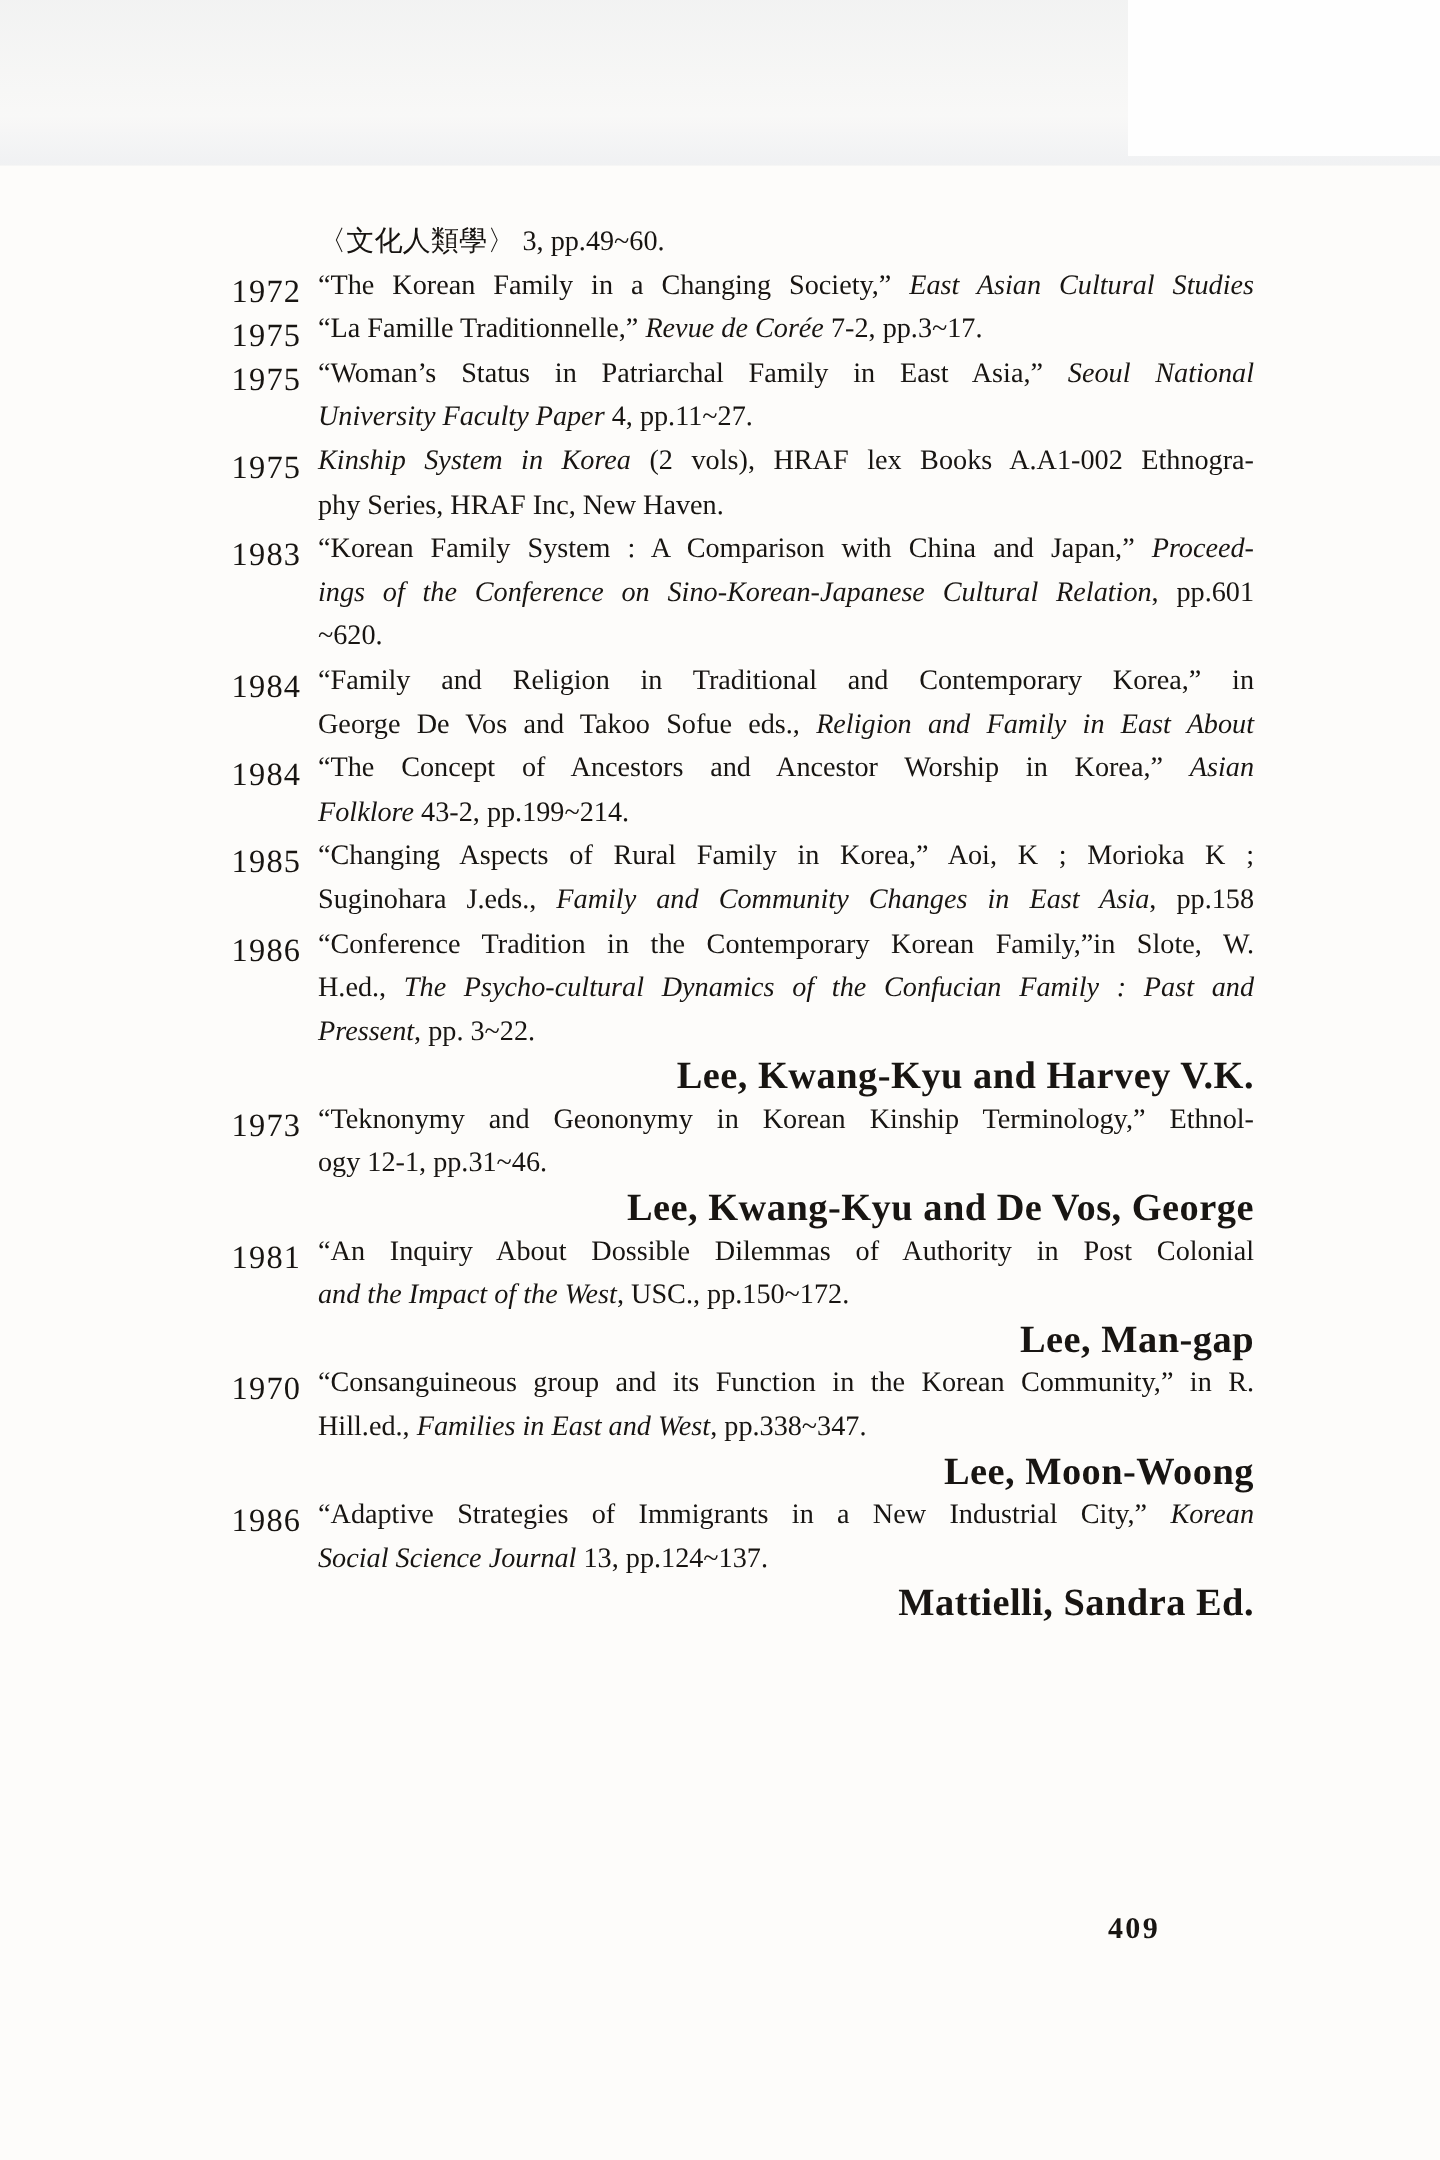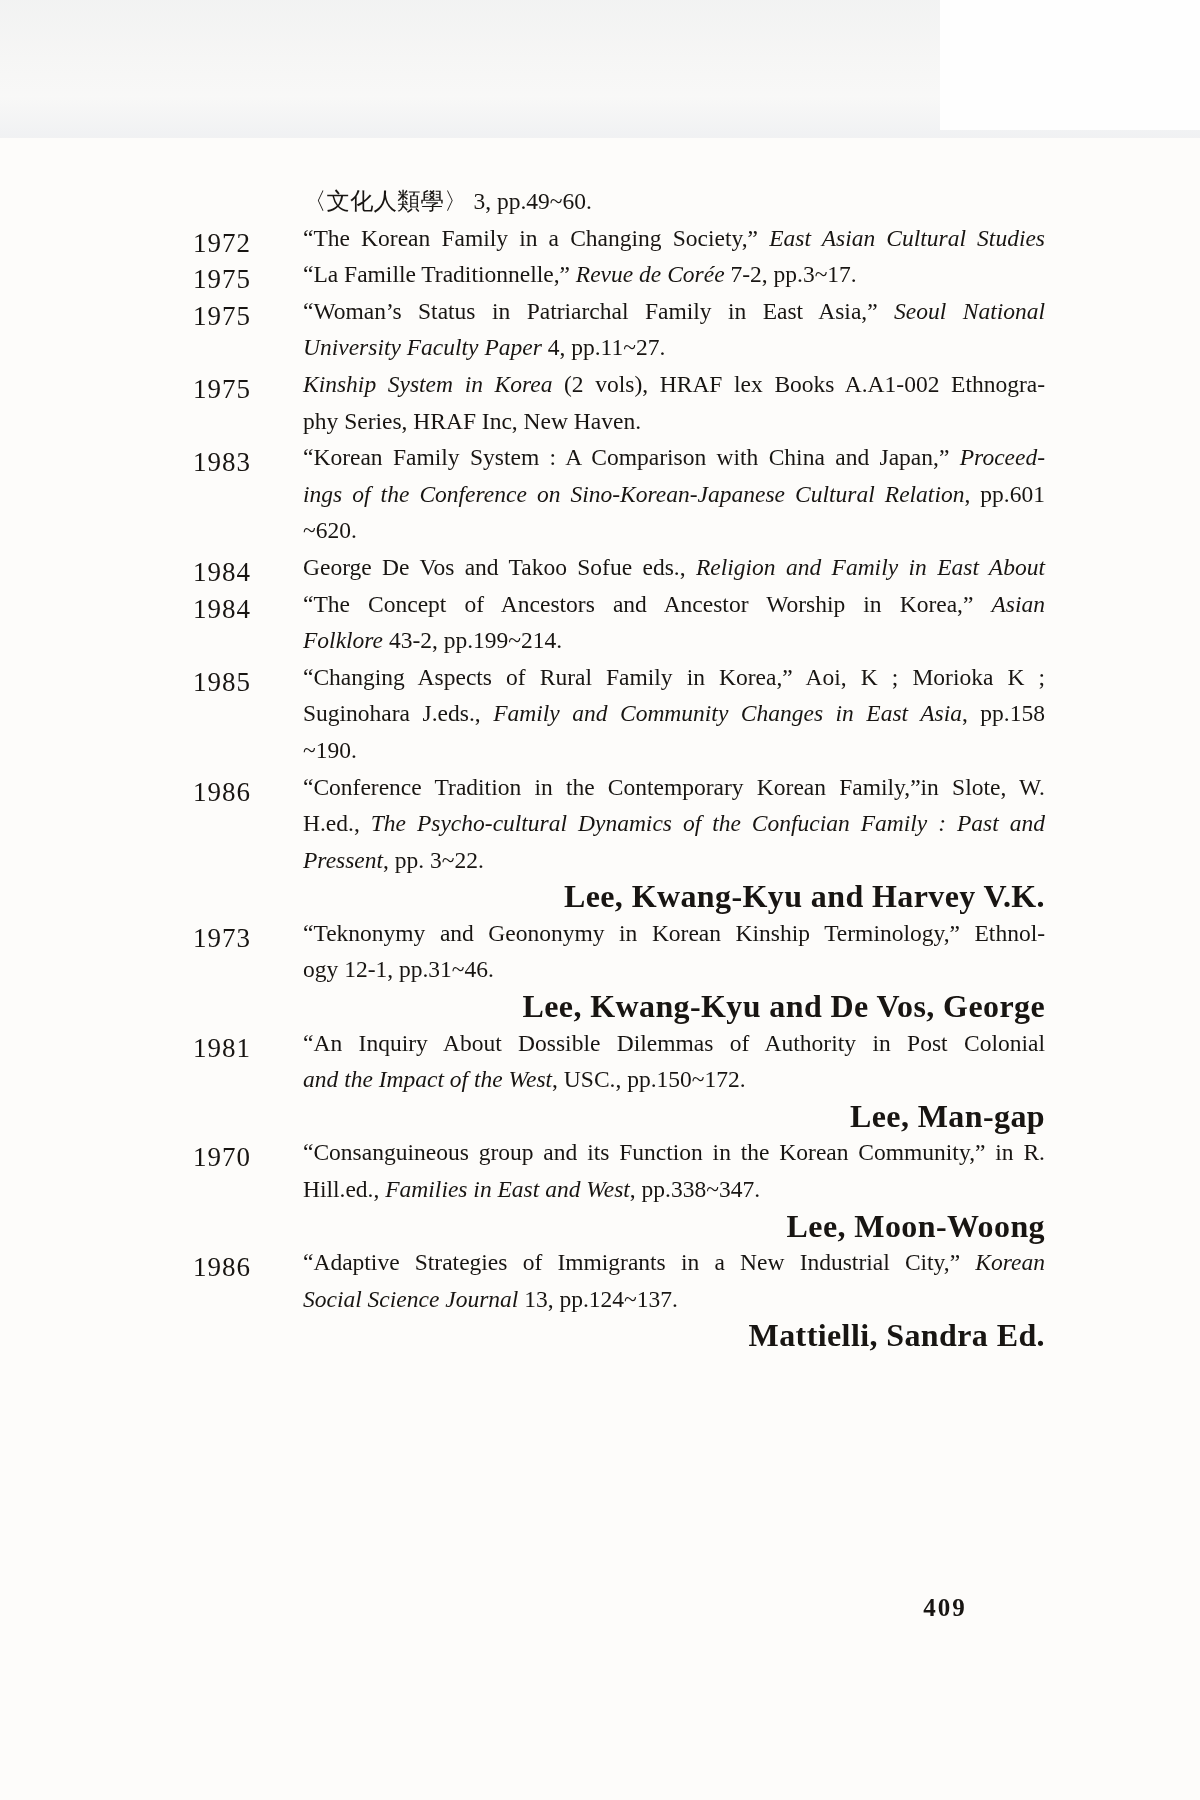--- a/index.html
+++ b/index.html
@@ -35,7 +35,7 @@
     position: absolute; left: 38px; top: 5px;
     font-size: 27px; letter-spacing: 1px;
   }
-  .line { white-space: nowrap; margin-left: 38px; }
+  .line { white-space: nowrap; }
   .line.j {
     white-space: normal;
     text-align: justify;

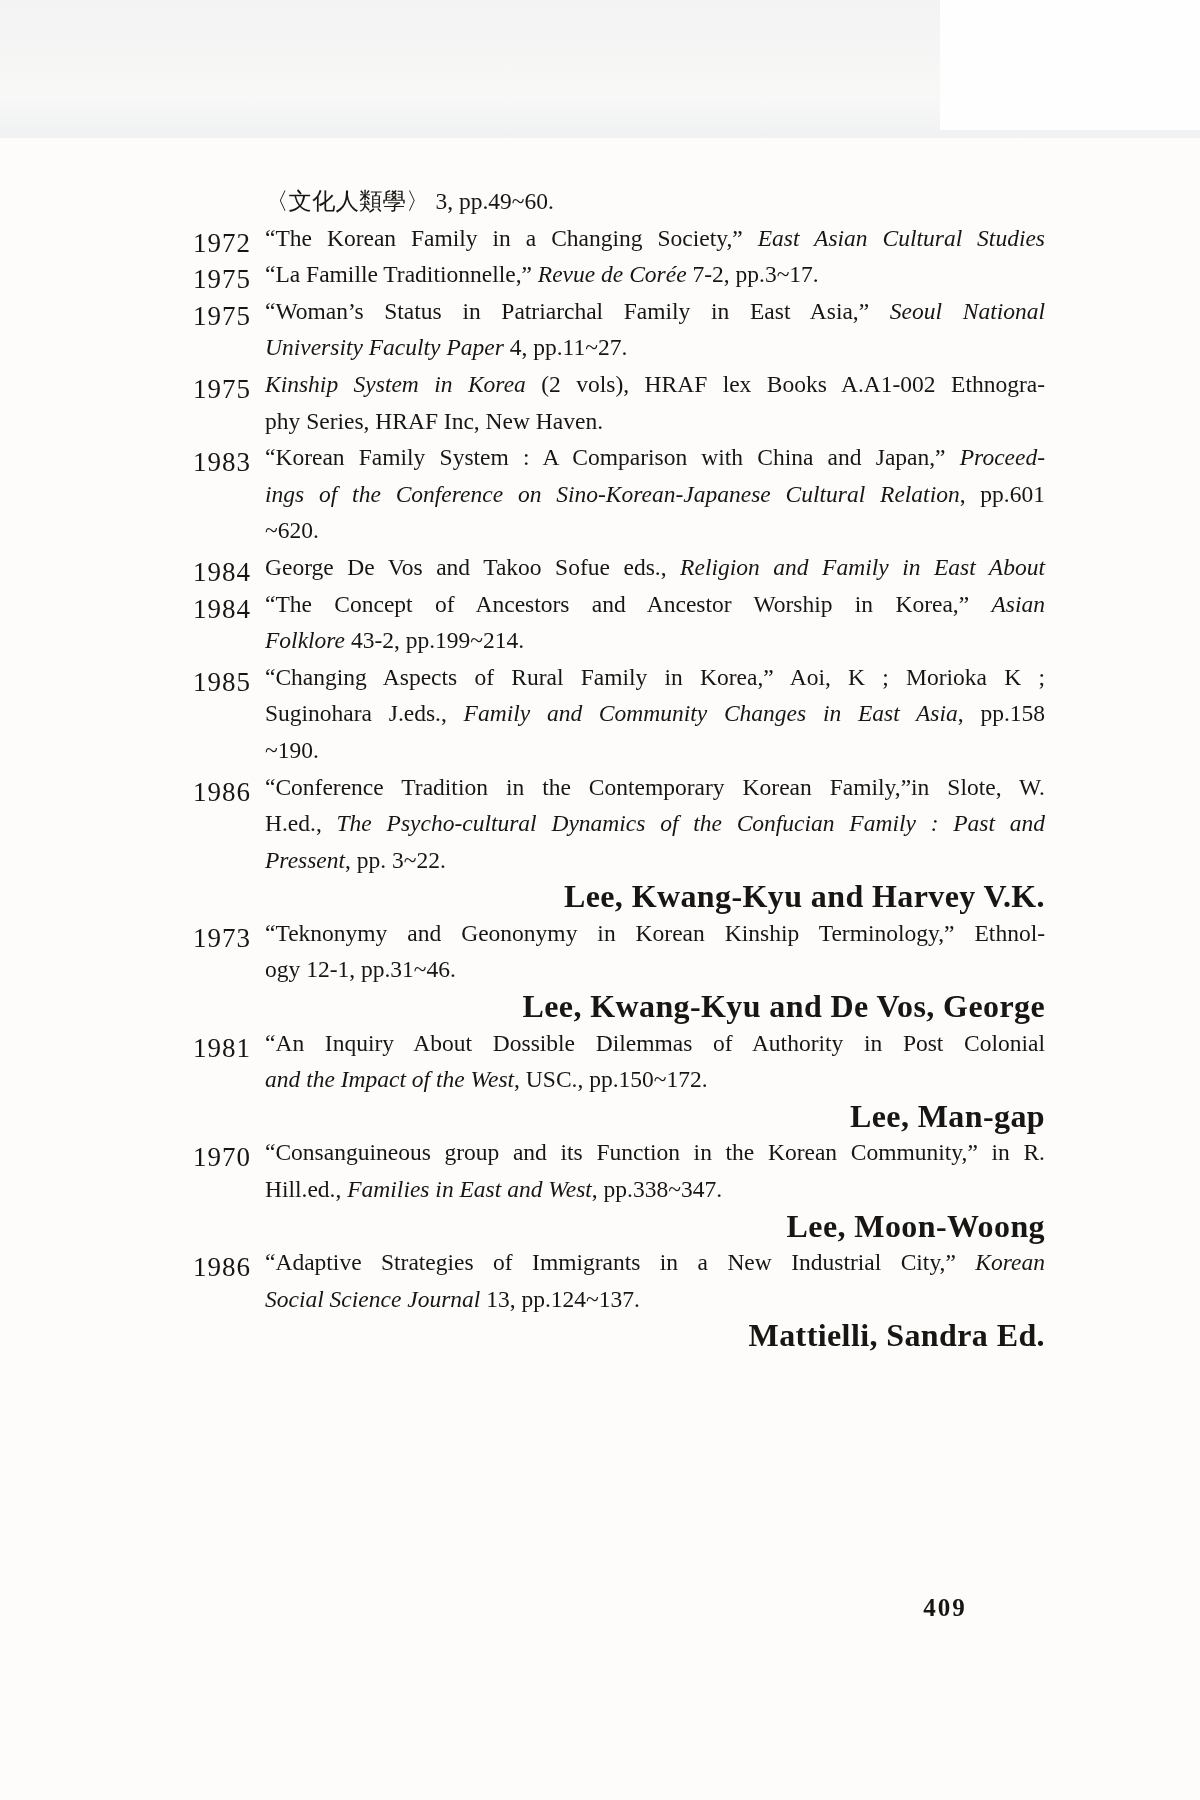--- a/index.html
+++ b/index.html
@@ -96,6 +96,7 @@
     </div>
     <div class="entry">
       <span class="year">1984</span>
+      <div class="line j"><span>“Family and Religion in Traditional and Contemporary Korea,” in</span></div>
       <div class="line j"><span>George De Vos and Takoo Sofue eds., </span><span class="it">Religion and Family in East About</span></div>
     </div>
     <div class="entry">

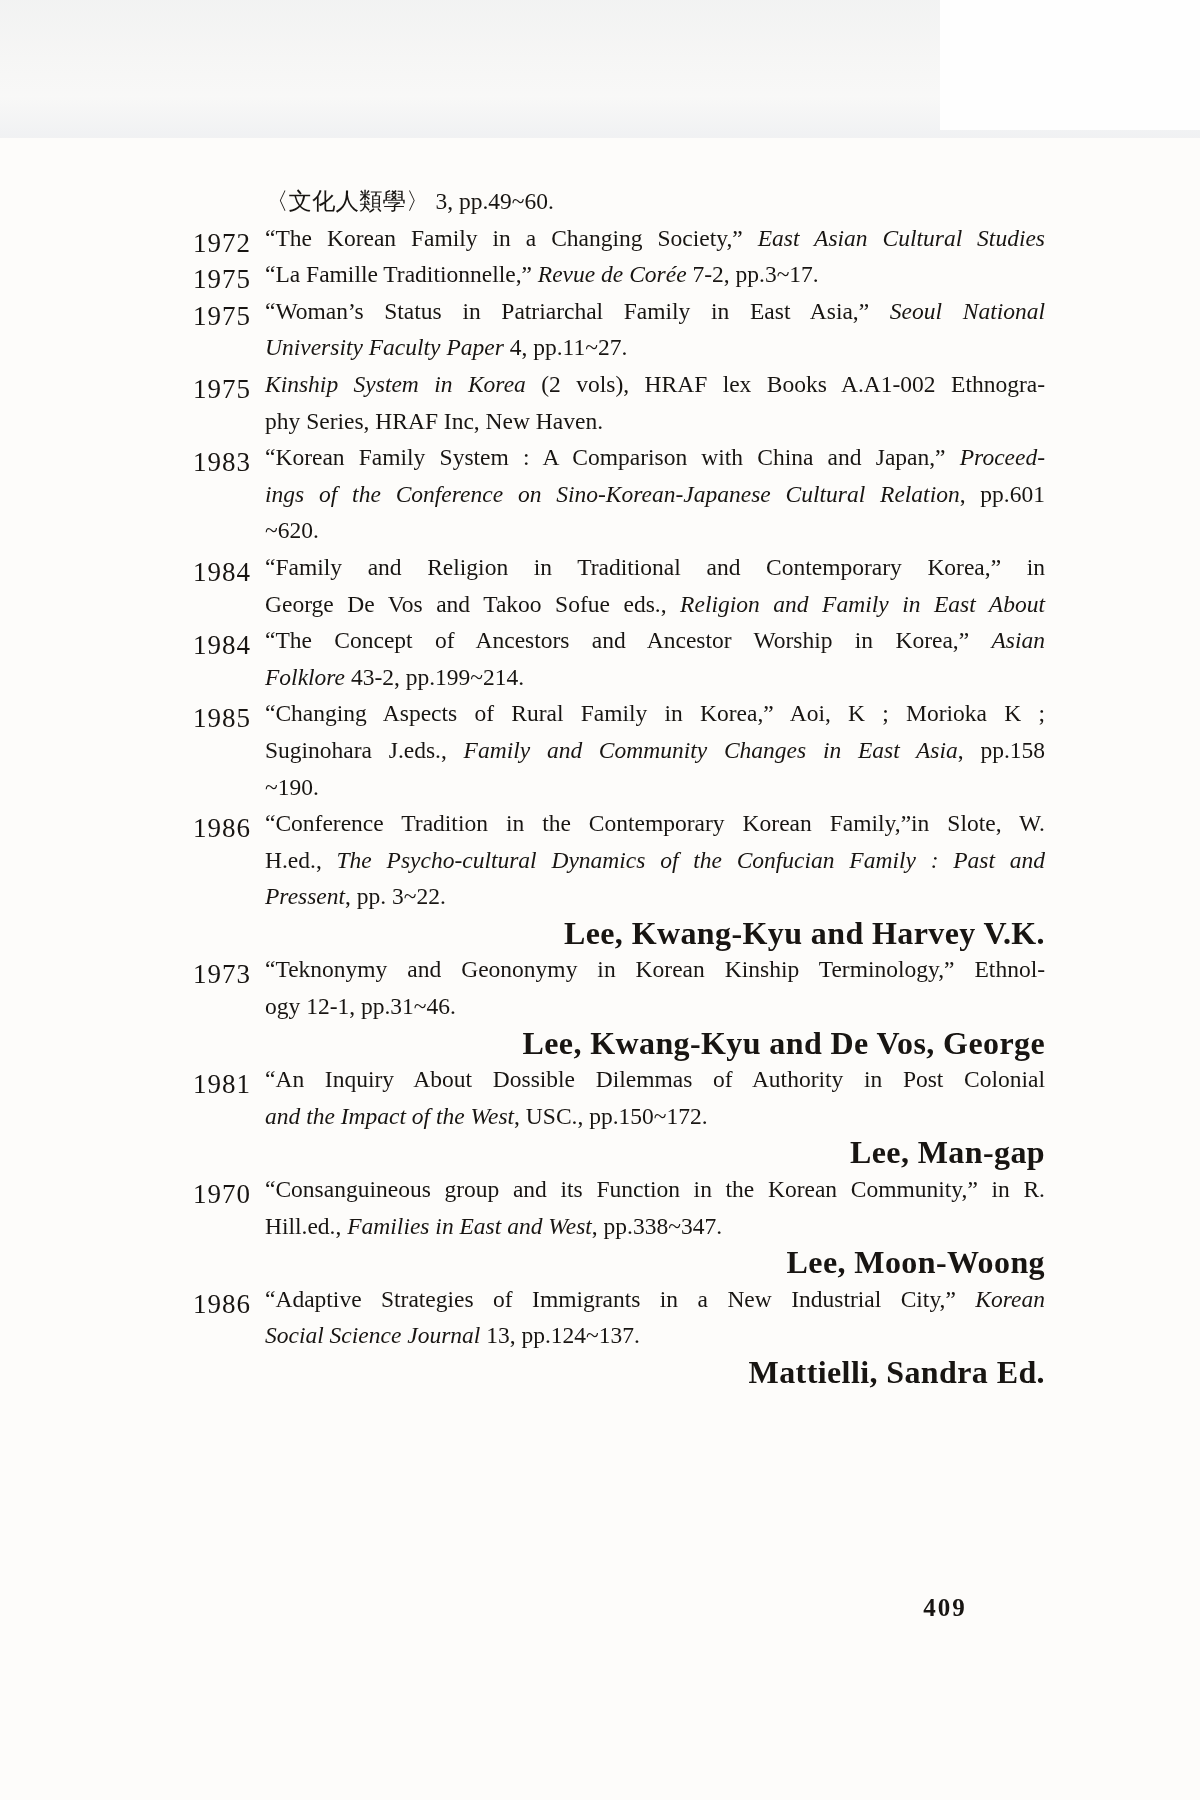--- a/index.html
+++ b/index.html
@@ -108,7 +108,6 @@
       <span class="year">1985</span>
       <div class="line j"><span>“Changing Aspects of Rural Family in Korea,” Aoi, K ; Morioka K ;</span></div>
       <div class="line j"><span>Suginohara J.eds., </span><span class="it">Family and Community Changes in East Asia</span><span>, pp.158</span></div>
-      <div class="line"><span>~190.</span></div>
     </div>
     <div class="entry">
       <span class="year">1986</span>

